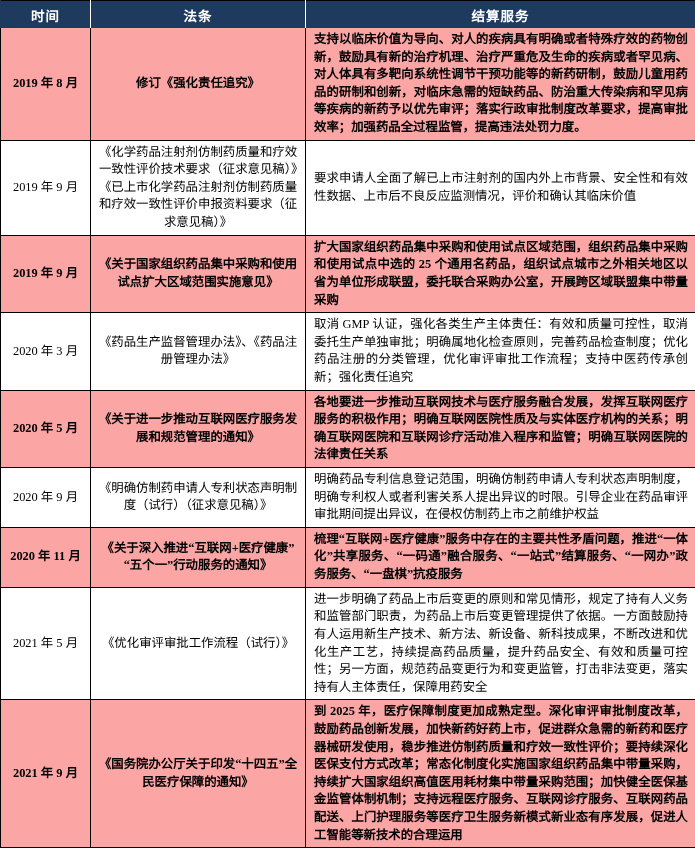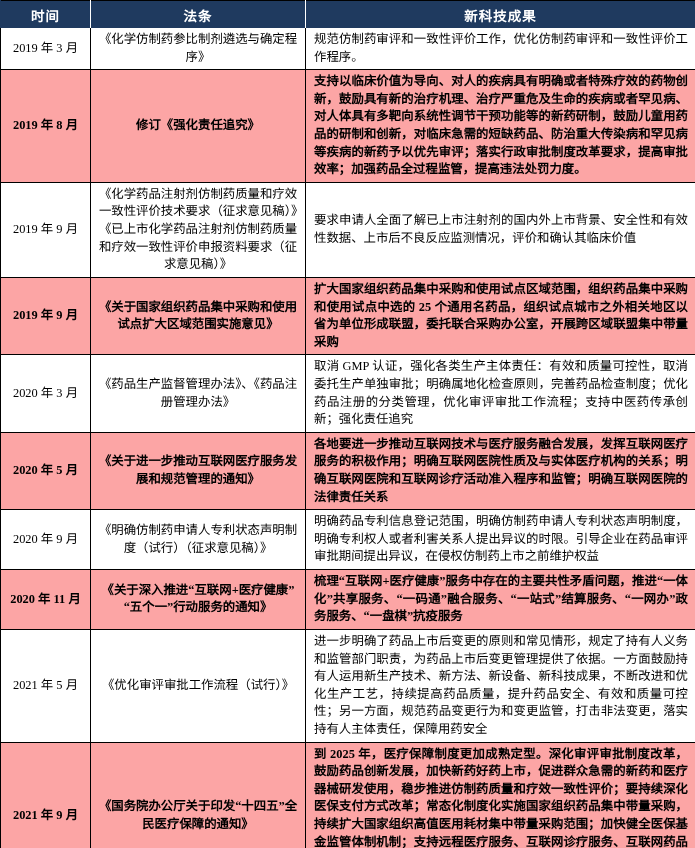--- a/index.html
+++ b/index.html
@@ -82,7 +82,7 @@
     <tr>
       <th>时间</th>
       <th>法条</th>
-      <th>新科技成果</th>
+      <th>结算服务</th>
     </tr>
   </thead>
   <tbody id="table-body">

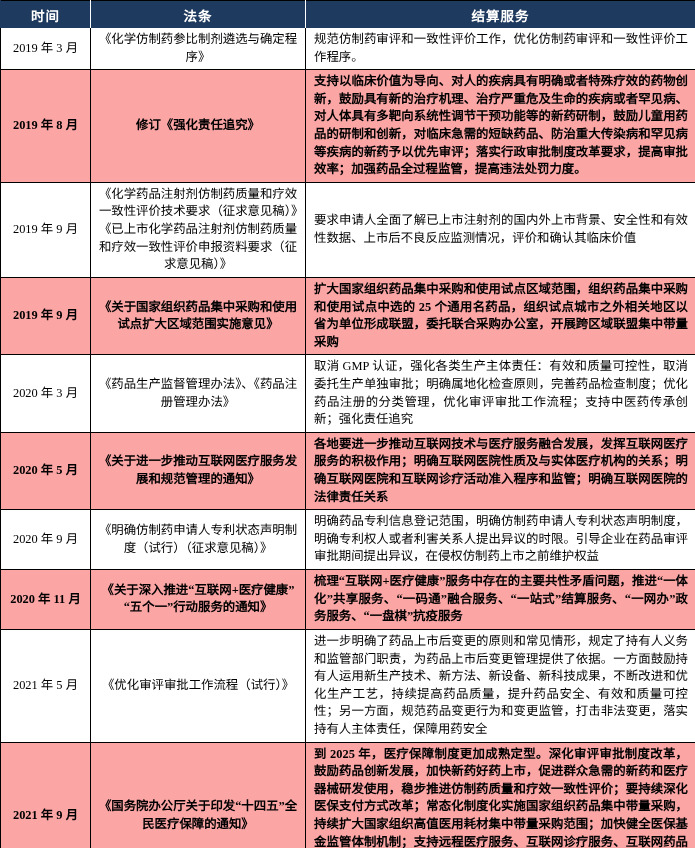--- a/index.html
+++ b/index.html
@@ -86,11 +86,6 @@
     </tr>
   </thead>
   <tbody id="table-body">
-      <tr class="plain">
-        <td class="cell-time">2019 年 3 月</td>
-        <td class="cell-law">《化学仿制药参比制剂遴选与确定程序》</td>
-        <td class="cell-detail">规范仿制药审评和一致性评价工作，优化仿制药审评和一致性评价工作程序。</td>
-      </tr>
       <tr class="stripe">
         <td class="cell-time">2019 年 8 月</td>
         <td class="cell-law">修订《强化责任追究》</td>

